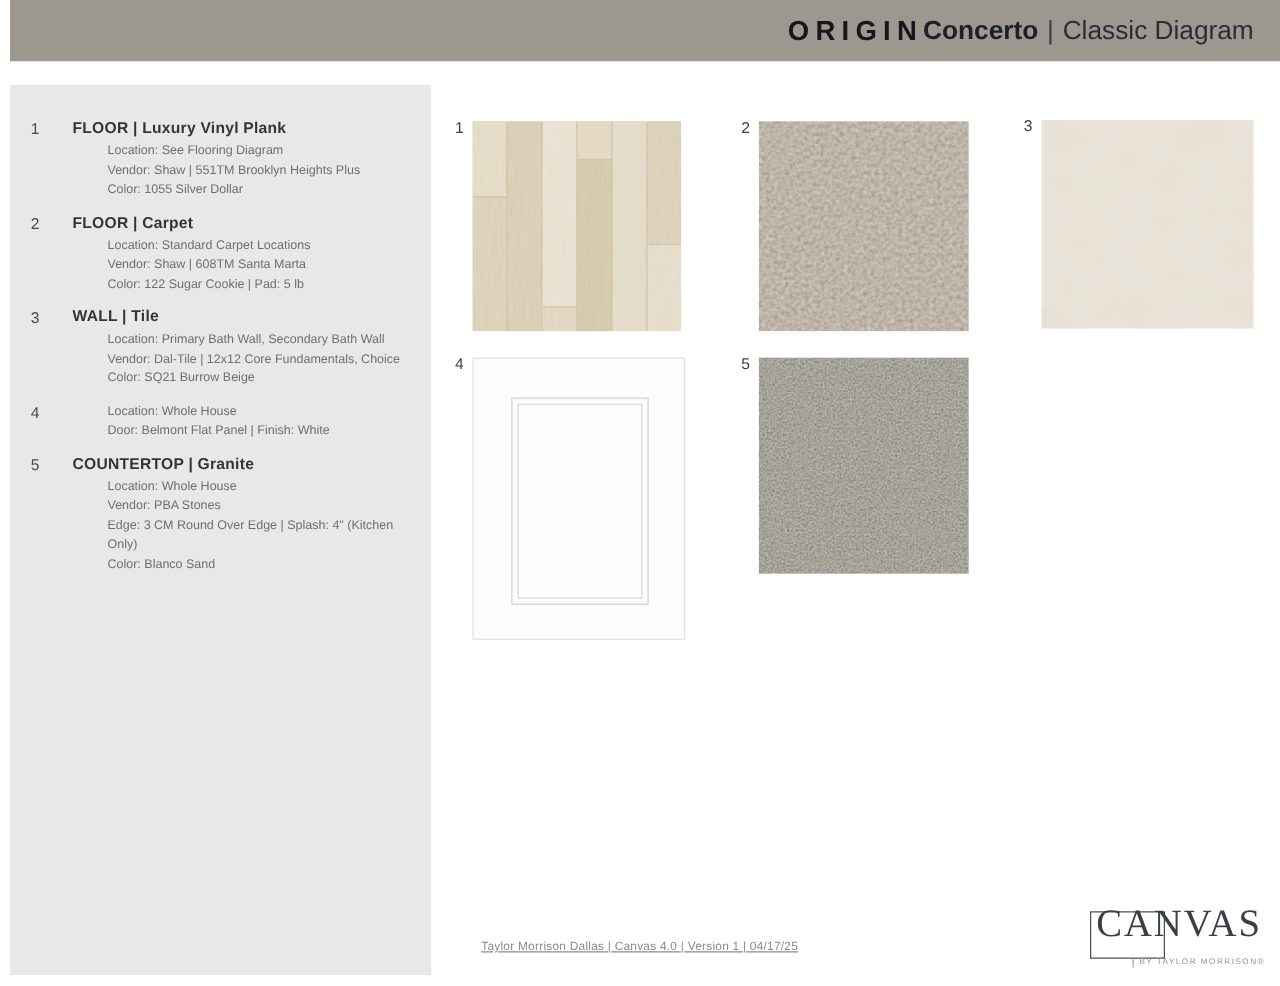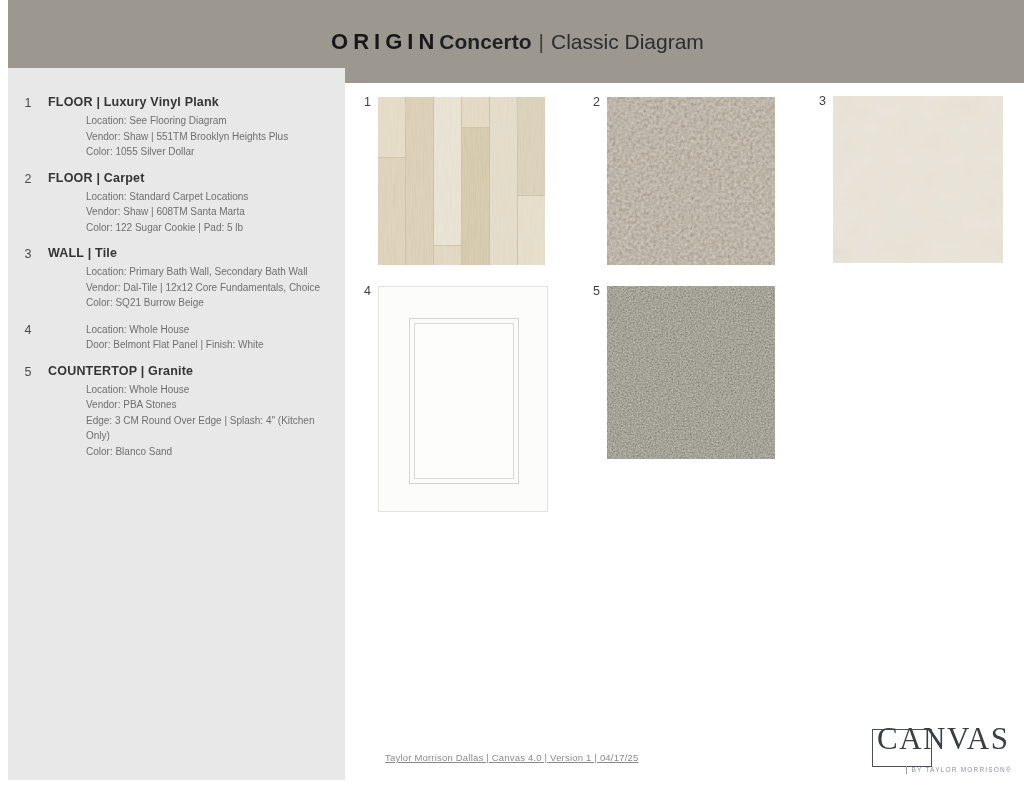--- a/index.html
+++ b/index.html
@@ -20,9 +20,9 @@
   }
   
   .header{
-    position:absolute;left:8px;top:0;right:0;height:83px;
+    position:absolute;left:8px;top:0;right:0;height:49px;
     background:var(--header_bg);
-    display:flex;align-items:center;justify-content:center;
+    display:flex;align-items:center;justify-content:flex-end;
     padding:0 21px 0 24px;
   }
   .brand{

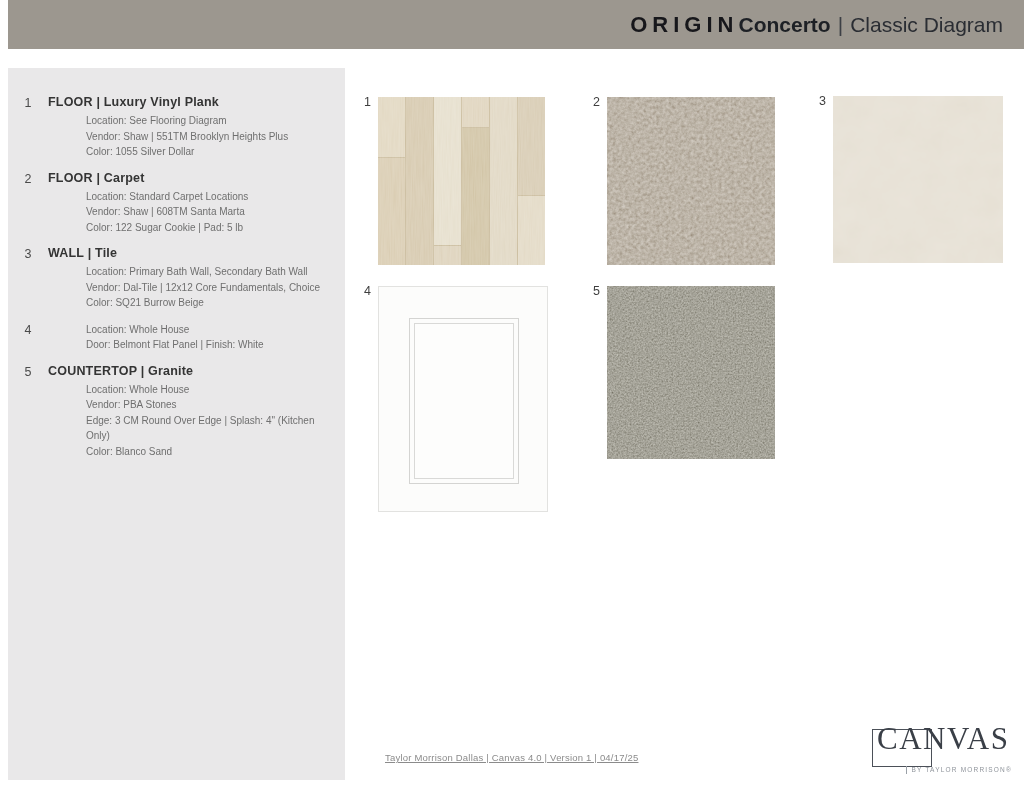--- a/index.html
+++ b/index.html
@@ -46,7 +46,7 @@
   .spec-body{flex:1;padding-left:8px;}
   .spec-title{
     font-size:12.5px;font-weight:700;color:#343434;
-    letter-spacing:0.2px;margin-bottom:4px;
+    letter-spacing:0.2px;margin-bottom:4px;margin-left:10px;
   }
   .spec-detail{font-size:10px;color:#6f6f6f;line-height:15.5px;padding-left:38px;}
   

